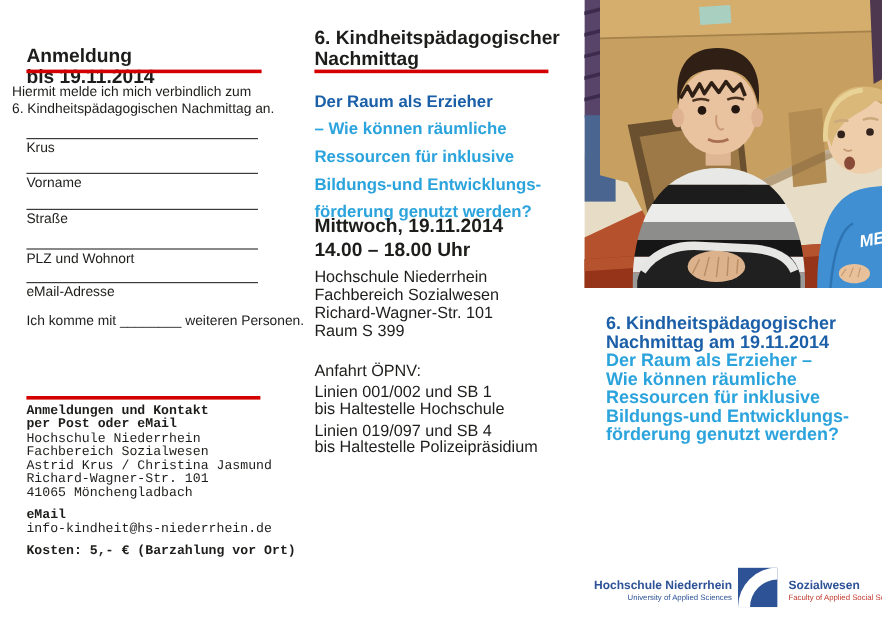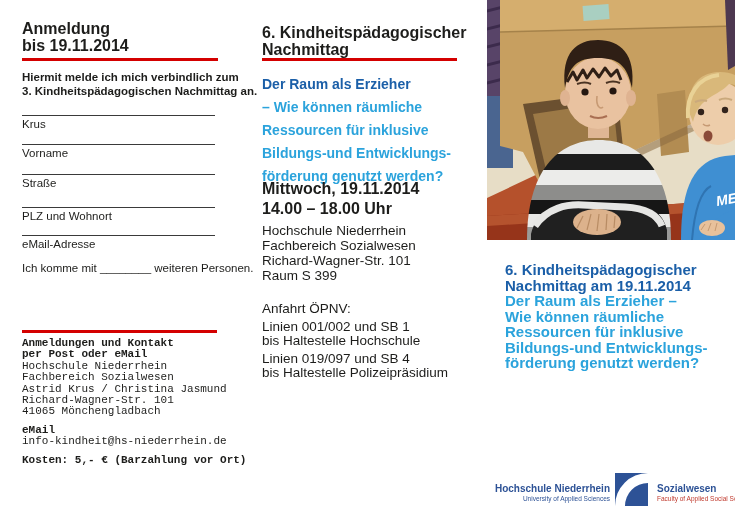--- a/index.html
+++ b/index.html
@@ -36,7 +36,7 @@
 
 <div class="page">
 
-  <div class="abs col-title nowrap" style="left:22px;top:20px;">
+  <div class="abs col-title nowrap" style="left:22px;top:39px;">
     <div>Anmeldung</div>
     <div>bis 19.11.2014</div>
   </div>

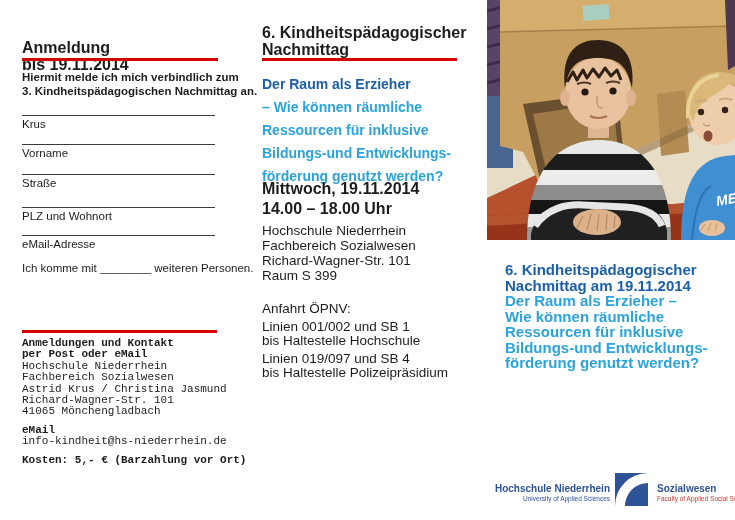--- a/index.html
+++ b/index.html
@@ -42,7 +42,7 @@
   </div>
   <div class="rule" style="left:22px;top:58px;width:196px;"></div>
 
-  <div class="abs body-text nowrap" style="left:22px;top:70px;font-weight:bold;">
+  <div class="abs body-text nowrap" style="left:10px;top:70px;">
     <div>Hiermit melde ich mich verbindlich zum</div>
     <div>3. Kindheitspädagogischen Nachmittag an.</div>
   </div>

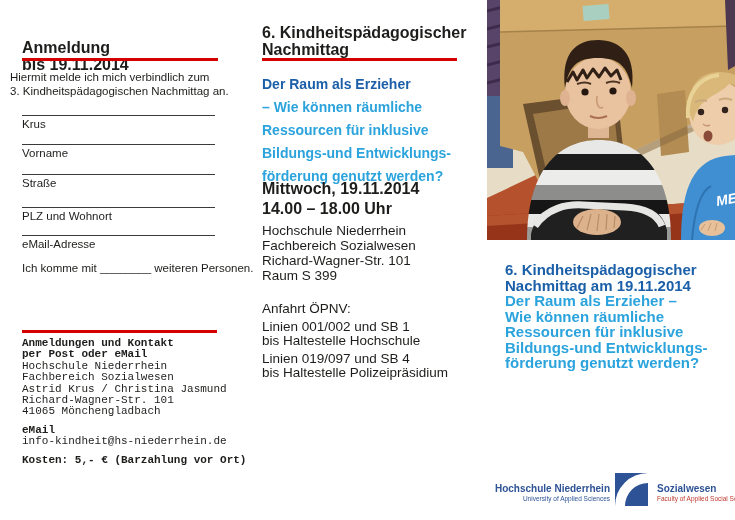--- a/index.html
+++ b/index.html
@@ -44,7 +44,7 @@
 
   <div class="abs body-text nowrap" style="left:10px;top:70px;">
     <div>Hiermit melde ich mich verbindlich zum</div>
-    <div>3. Kindheitspädagogischen Nachmittag an.</div>
+    <div>6. Kindheitspädagogischen Nachmittag an.</div>
   </div>
 
   <div class="field" style="top:115px;">

